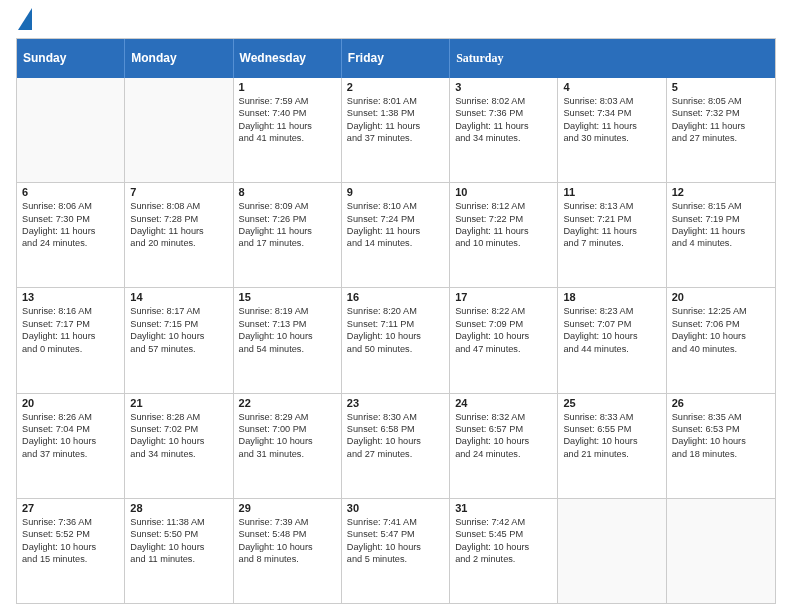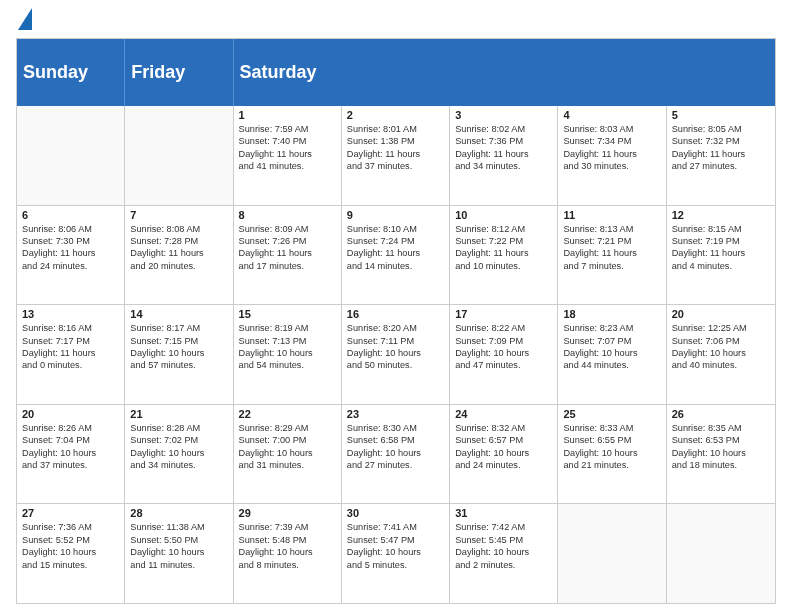--- a/index.html
+++ b/index.html
@@ -68,9 +68,9 @@
     }
     .cal-header-cell {
       color: #fff;
-      font-size: 18px;
+      font-size: 12px;
       font-weight: bold;
-      padding: 23px 6px;
+      padding: 12px 6px;
       border-right: 1px solid #5590d4;
       text-align: left;
     }

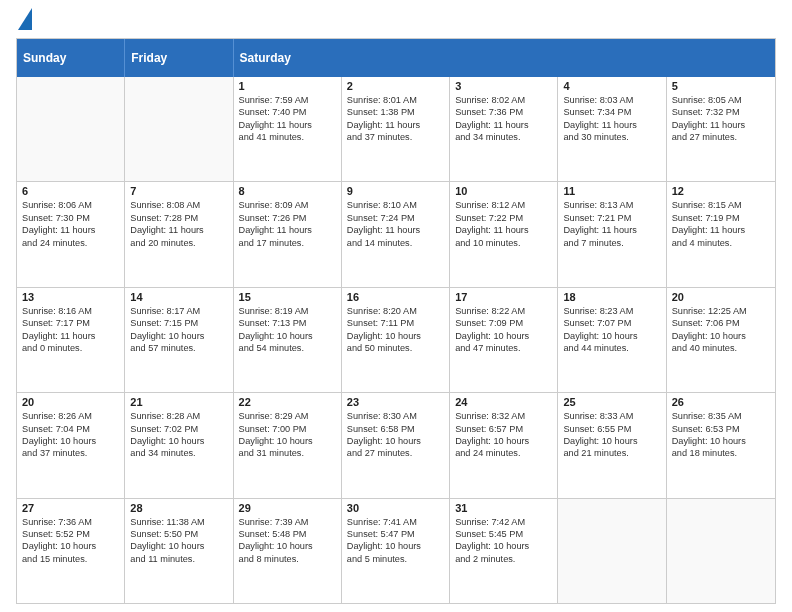--- a/index.html
+++ b/index.html
@@ -133,7 +133,7 @@
   <div class="calendar">
     <div class="cal-header-row" id="cal-header">
         <div class="cal-header-cell">Sunday</div>
-        <div class="cal-header-cell">Friday</div>
+        <div class="cal-header-cell">Monday</div>
         <div class="cal-header-cell">Saturday</div>
       </div>
     <div class="cal-body" id="cal-body">

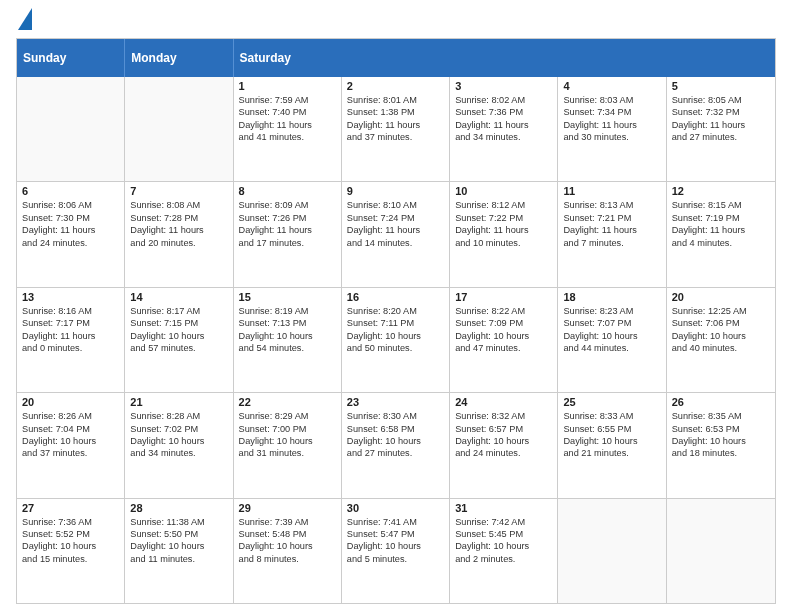--- a/index.html
+++ b/index.html
@@ -134,6 +134,7 @@
     <div class="cal-header-row" id="cal-header">
         <div class="cal-header-cell">Sunday</div>
         <div class="cal-header-cell">Monday</div>
+        <div class="cal-header-cell">Wednesday</div>
         <div class="cal-header-cell">Saturday</div>
       </div>
     <div class="cal-body" id="cal-body">

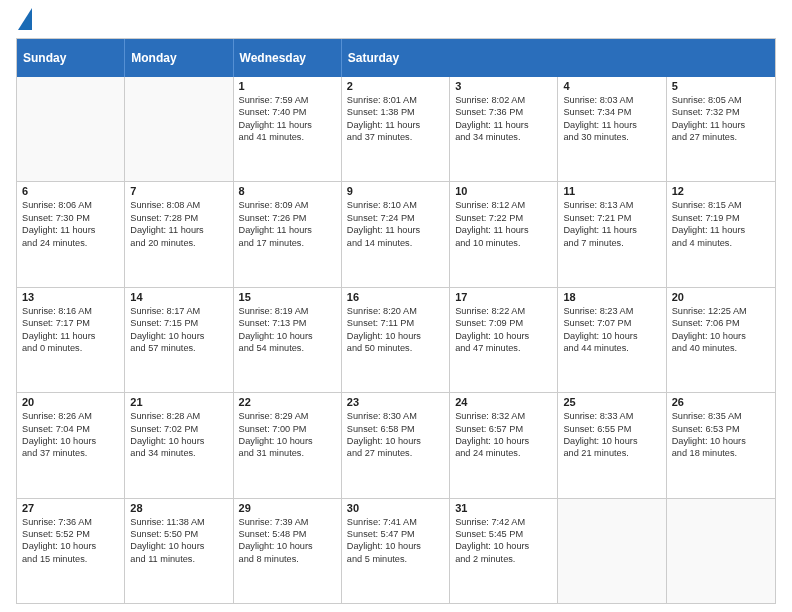--- a/index.html
+++ b/index.html
@@ -135,6 +135,7 @@
         <div class="cal-header-cell">Sunday</div>
         <div class="cal-header-cell">Monday</div>
         <div class="cal-header-cell">Wednesday</div>
+        <div class="cal-header-cell">Friday</div>
         <div class="cal-header-cell">Saturday</div>
       </div>
     <div class="cal-body" id="cal-body">

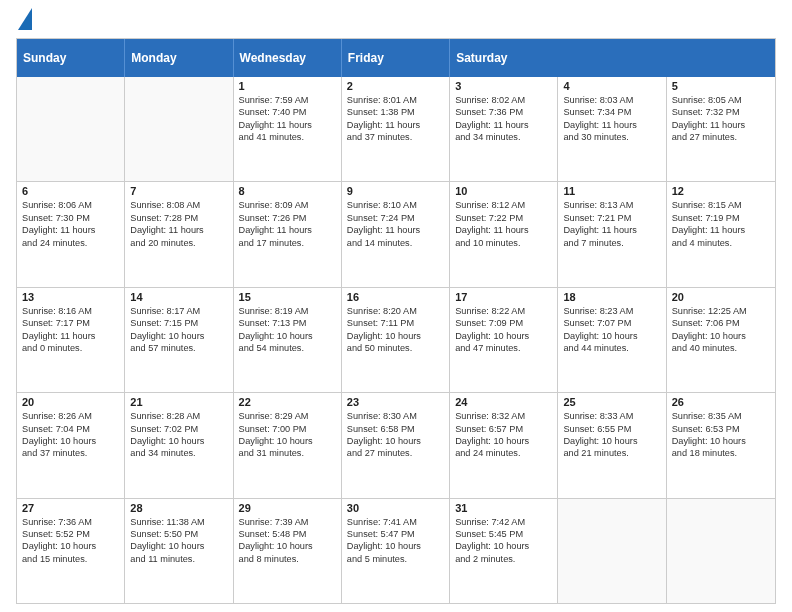--- a/index.html
+++ b/index.html
@@ -74,7 +74,7 @@
       border-right: 1px solid #5590d4;
       text-align: left;
     }
-    .cal-header-cell:last-child { border-right: none; }
+    .cal-header-cell:last-child { border-right: none; font-family: Liberation Serif, serif; }
     .cal-body {
       flex: 1;
       display: flex;

